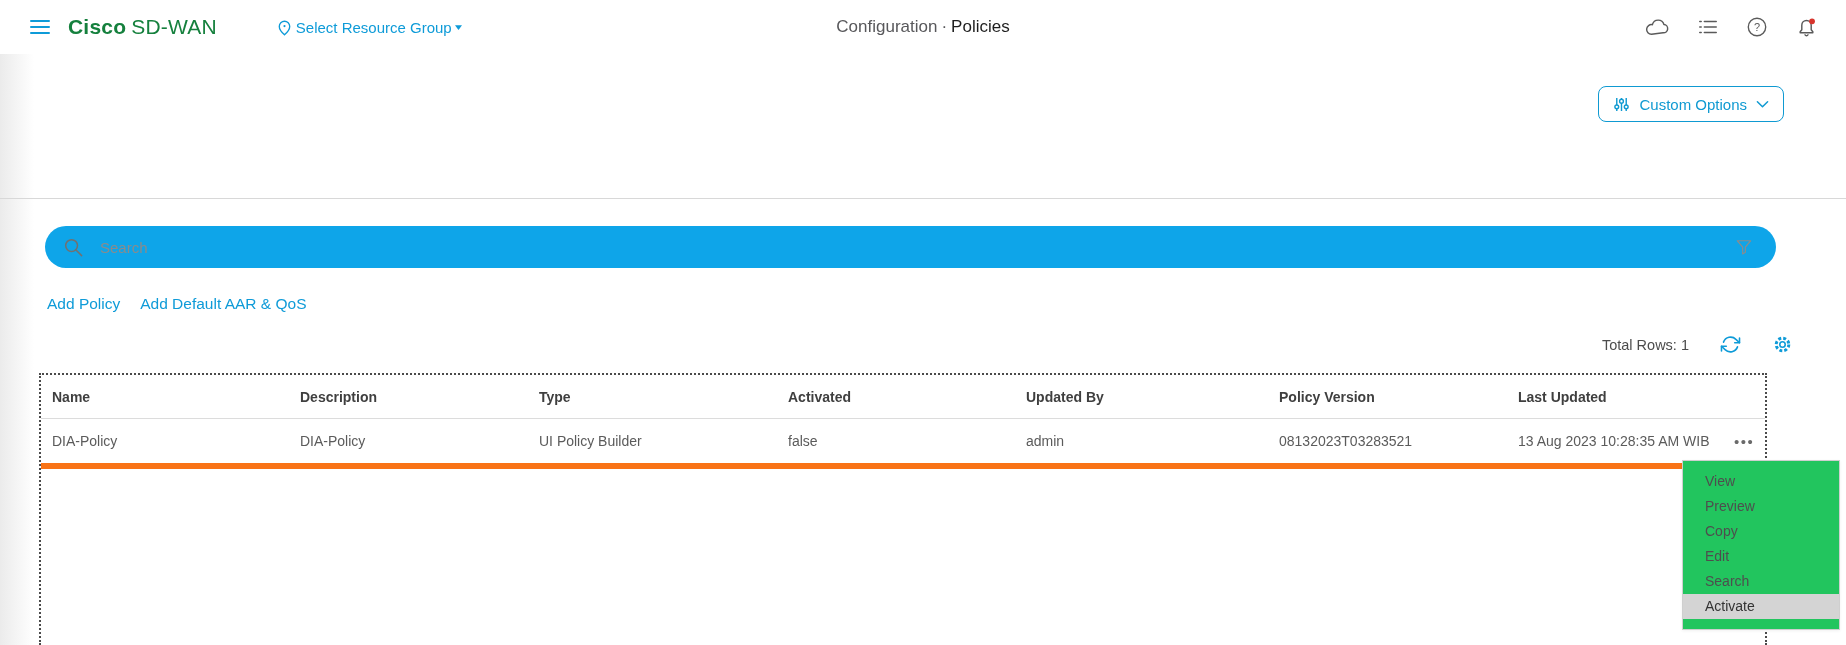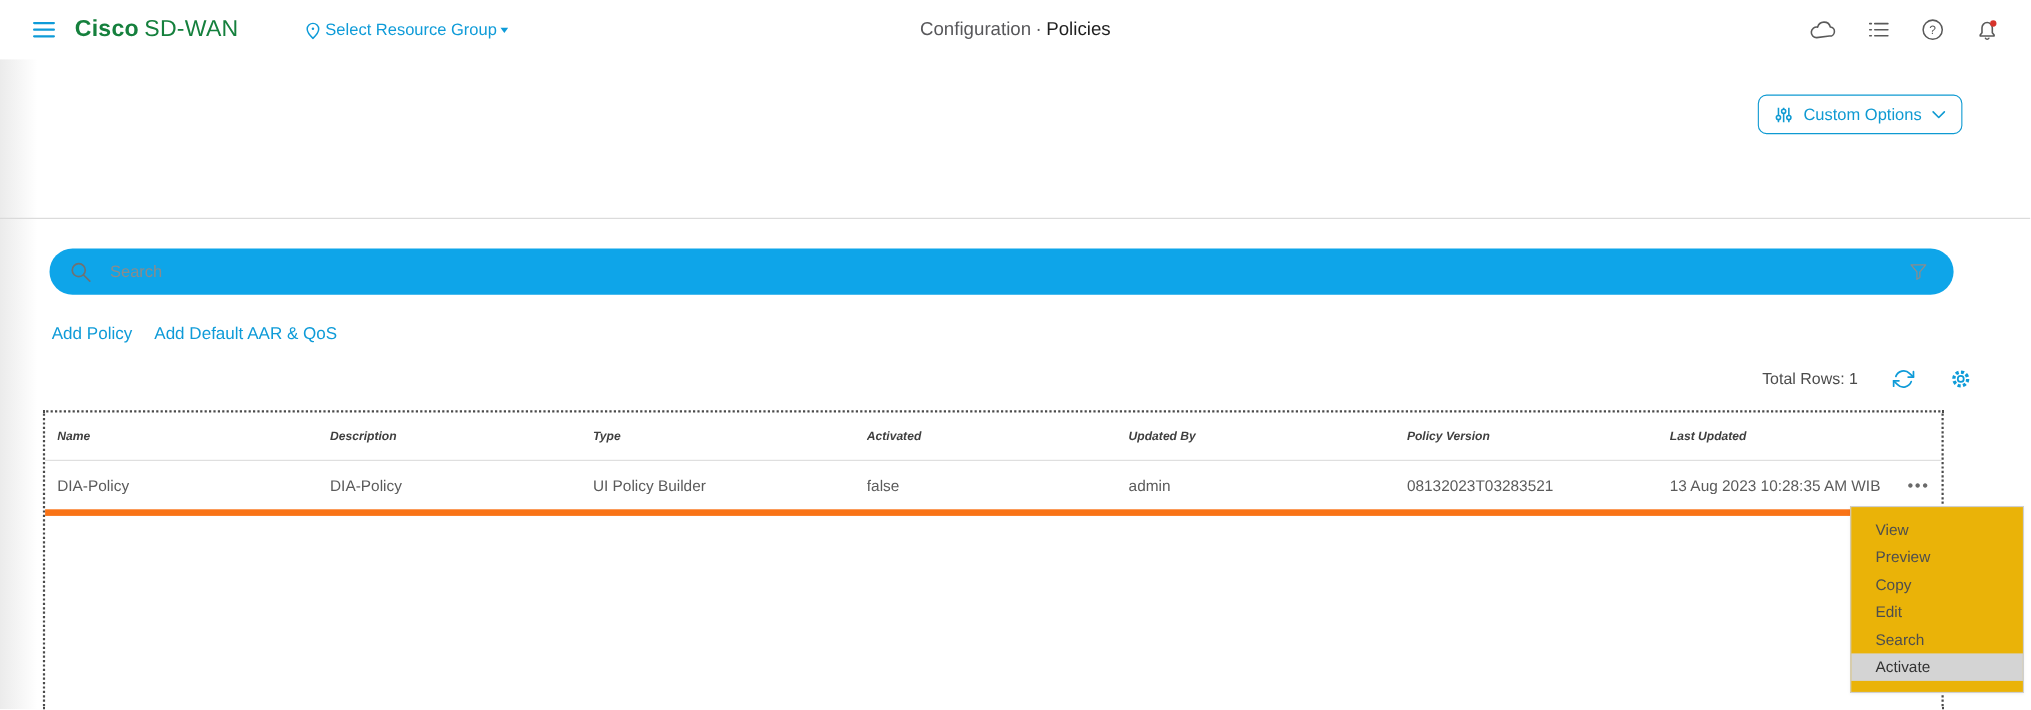--- a/index.html
+++ b/index.html
@@ -51,7 +51,7 @@
   .table{position:absolute;left:39px;top:373px;width:1728px;bottom:0;background:#fff;
     border-top:2px dotted #4a4a4a;border-left:2px dotted #4a4a4a;border-right:2px dotted #4a4a4a;box-sizing:border-box;}
   .trow{display:grid;grid-template-columns:248px 239px 249px 238px 253px 239px 210px 1fr;align-items:center;padding-left:11px;}
-  .thead{height:43px;border-bottom:1px solid #dcdcdc;font-size:11px;font-weight:bold;color:#3f3f3f;font-style:italic;}
+  .thead{height:43px;border-bottom:1px solid #dcdcdc;font-size:14px;font-weight:bold;color:#3f3f3f;}
   .tdata{height:44px;border-bottom:6px solid #f97316;font-size:14px;color:#5b5b5b;}
   .cell{white-space:nowrap;overflow:hidden;text-overflow:ellipsis;padding-right:10px;}
   .menu-cell{display:flex;justify-content:flex-start;}

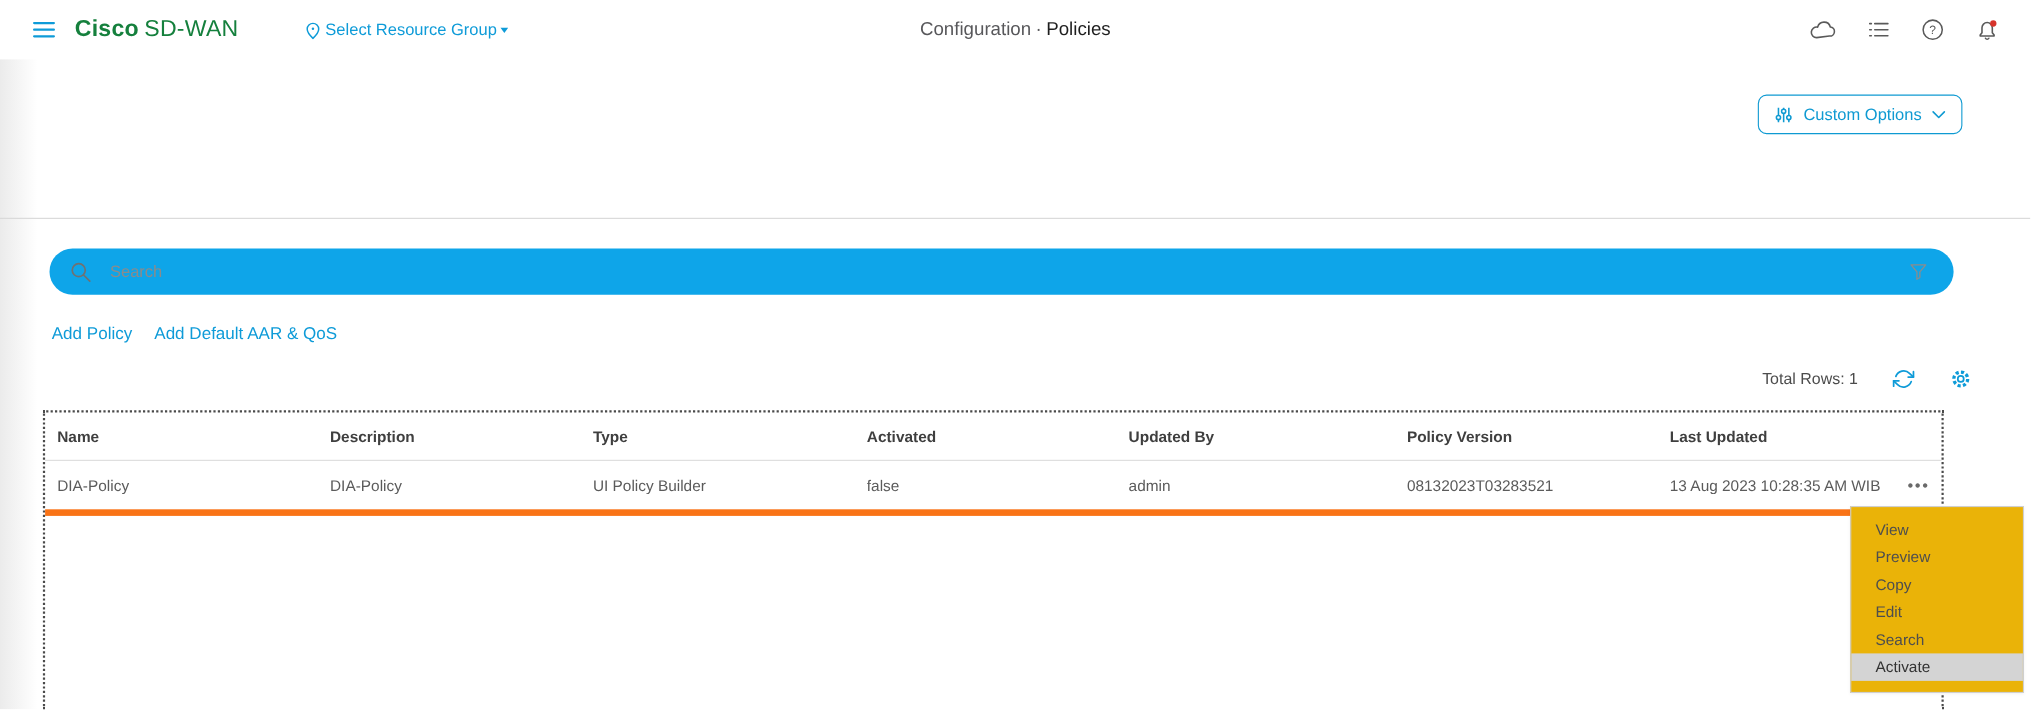--- a/index.html
+++ b/index.html
@@ -58,7 +58,7 @@
   .dots-btn{border:none;background:none;color:#6a6a6a;font-size:15px;letter-spacing:1.5px;cursor:pointer;padding:2px 6px;line-height:1;}
 
   
-  .ctx{position:absolute;left:1682px;top:460px;width:158px;background:#eab308;border:1px solid #cfcfcf;
+  .ctx{position:absolute;left:1682px;top:460px;width:158px;background:#22c55e;border:1px solid #cfcfcf;
     padding:8px 0 10px 0;z-index:20;box-sizing:border-box;box-shadow:0 1px 3px rgba(0,0,0,.06);}
   .ctx .item{height:25px;line-height:25px;padding-left:22px;font-size:14px;color:#4e4e4e;cursor:pointer;white-space:nowrap;}
   .ctx .item.hl{background:#d4d4d4;color:#333;}

